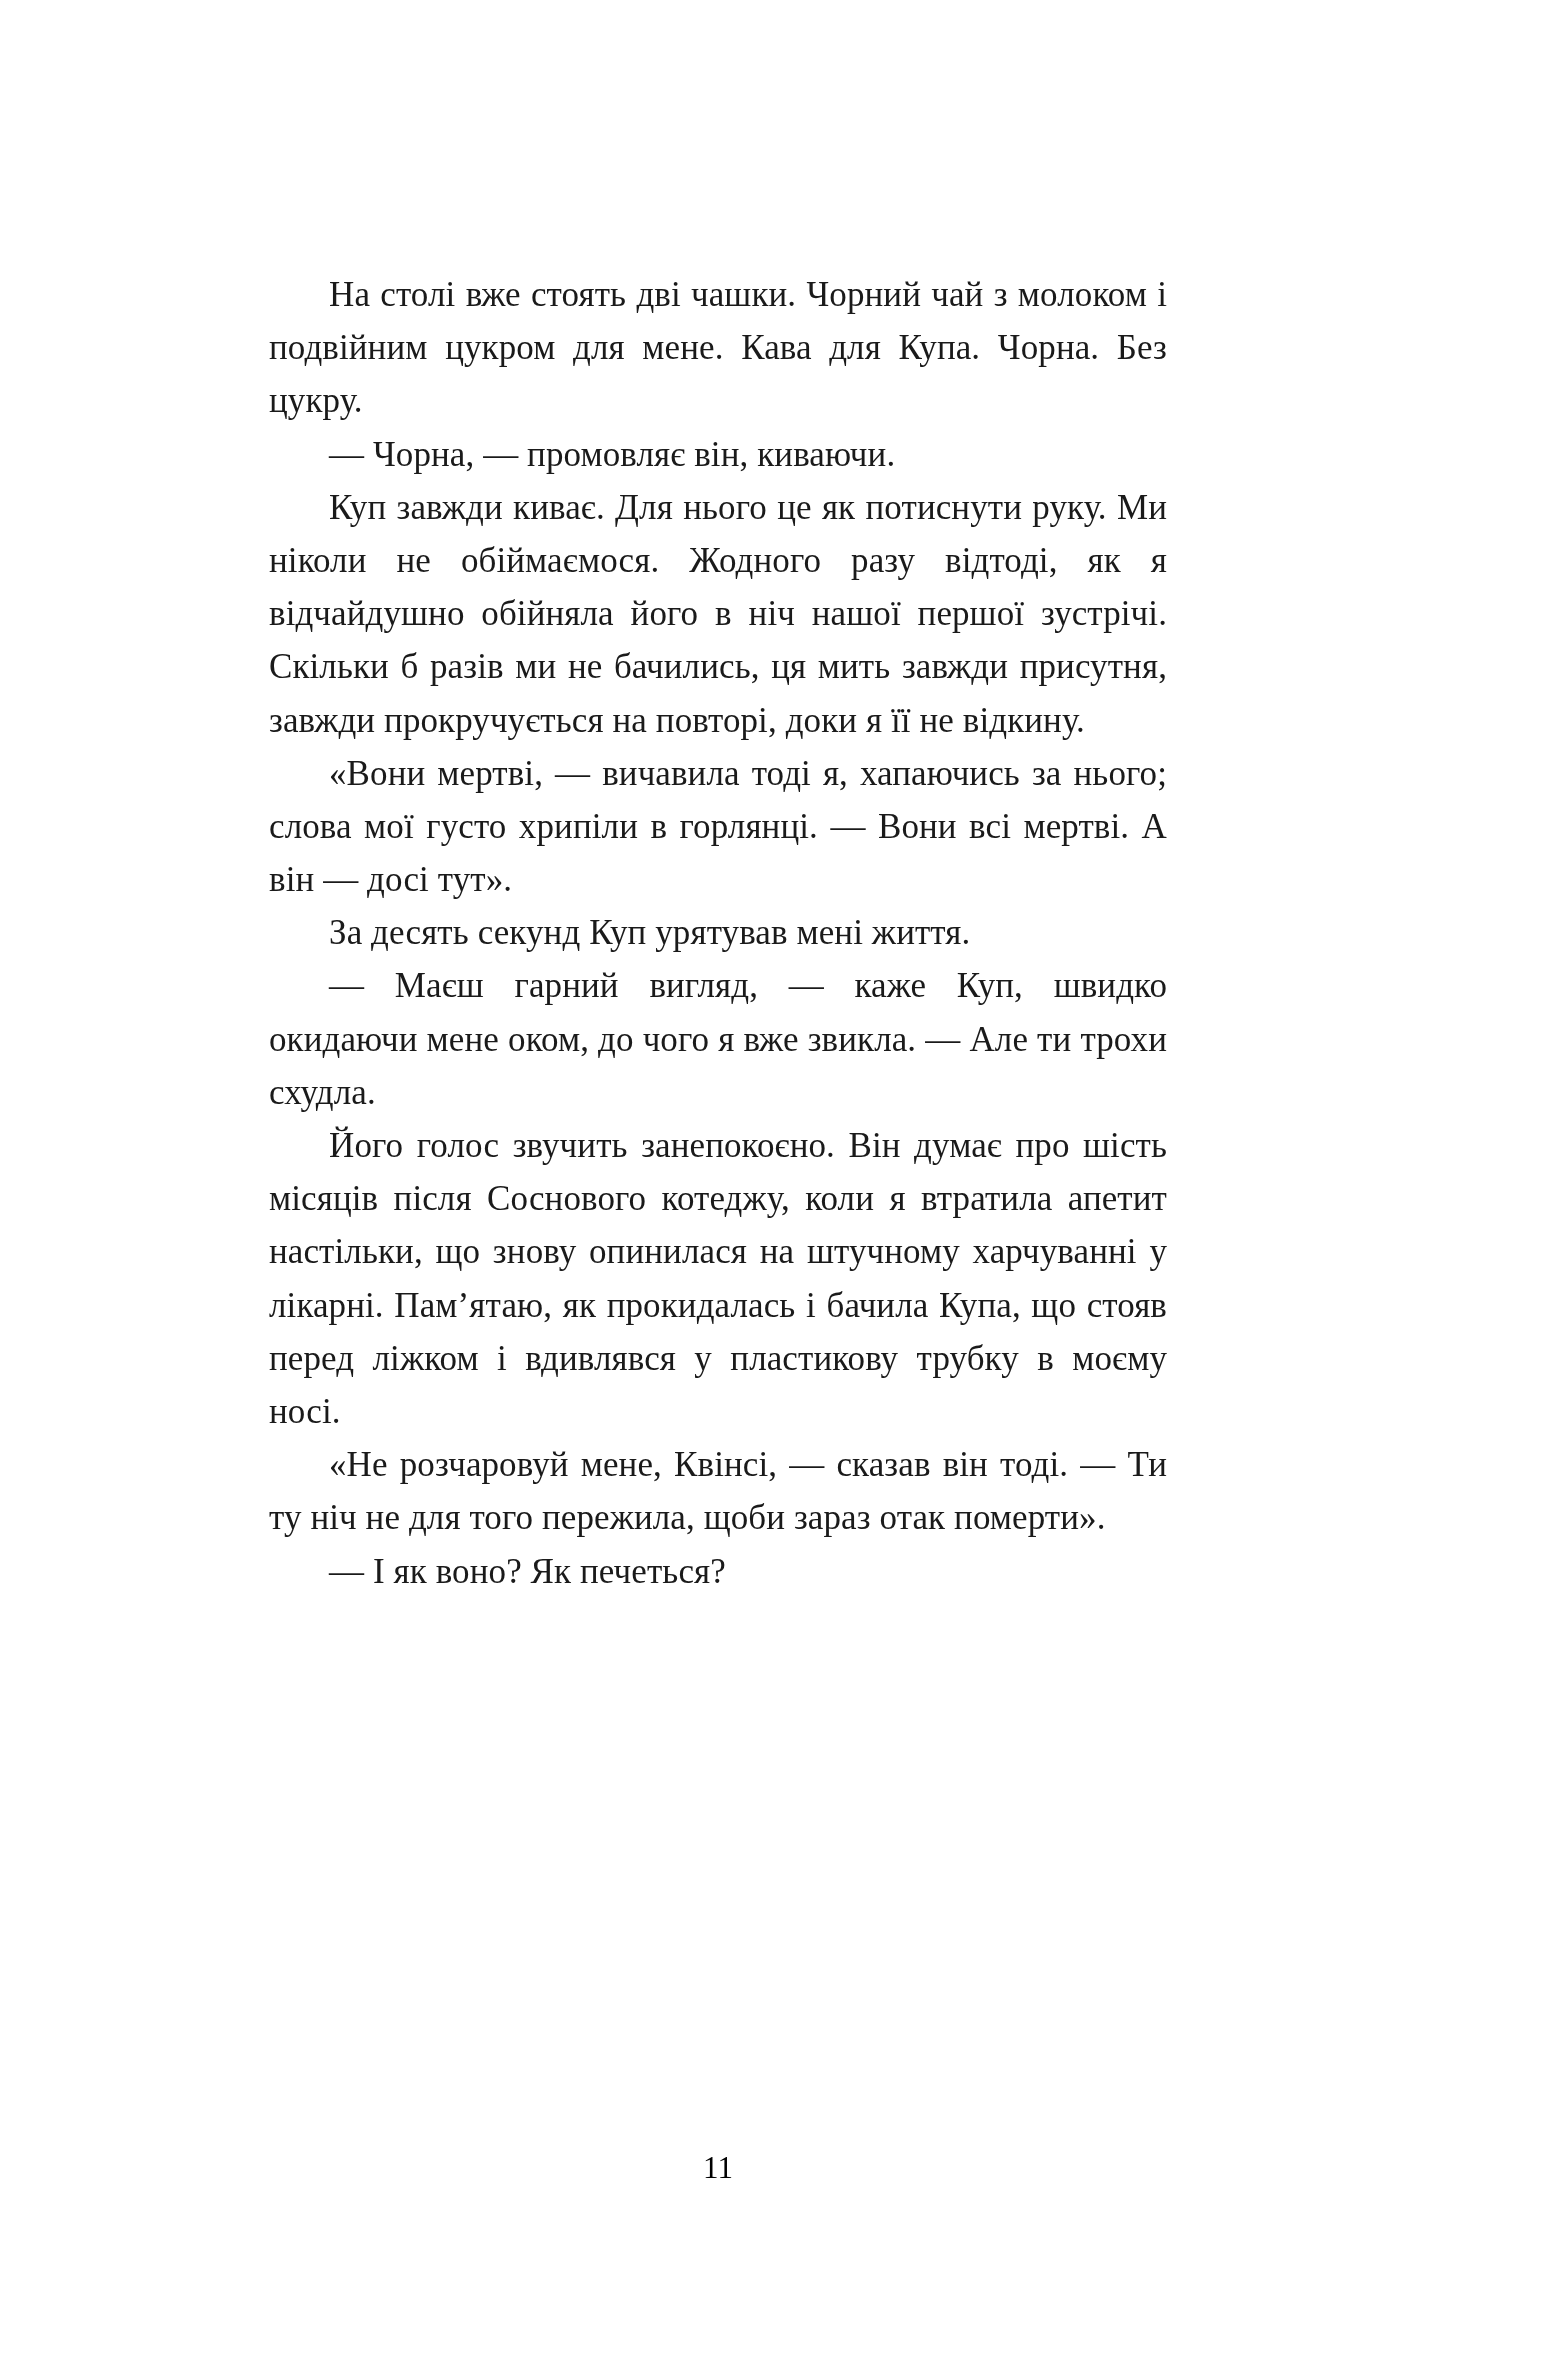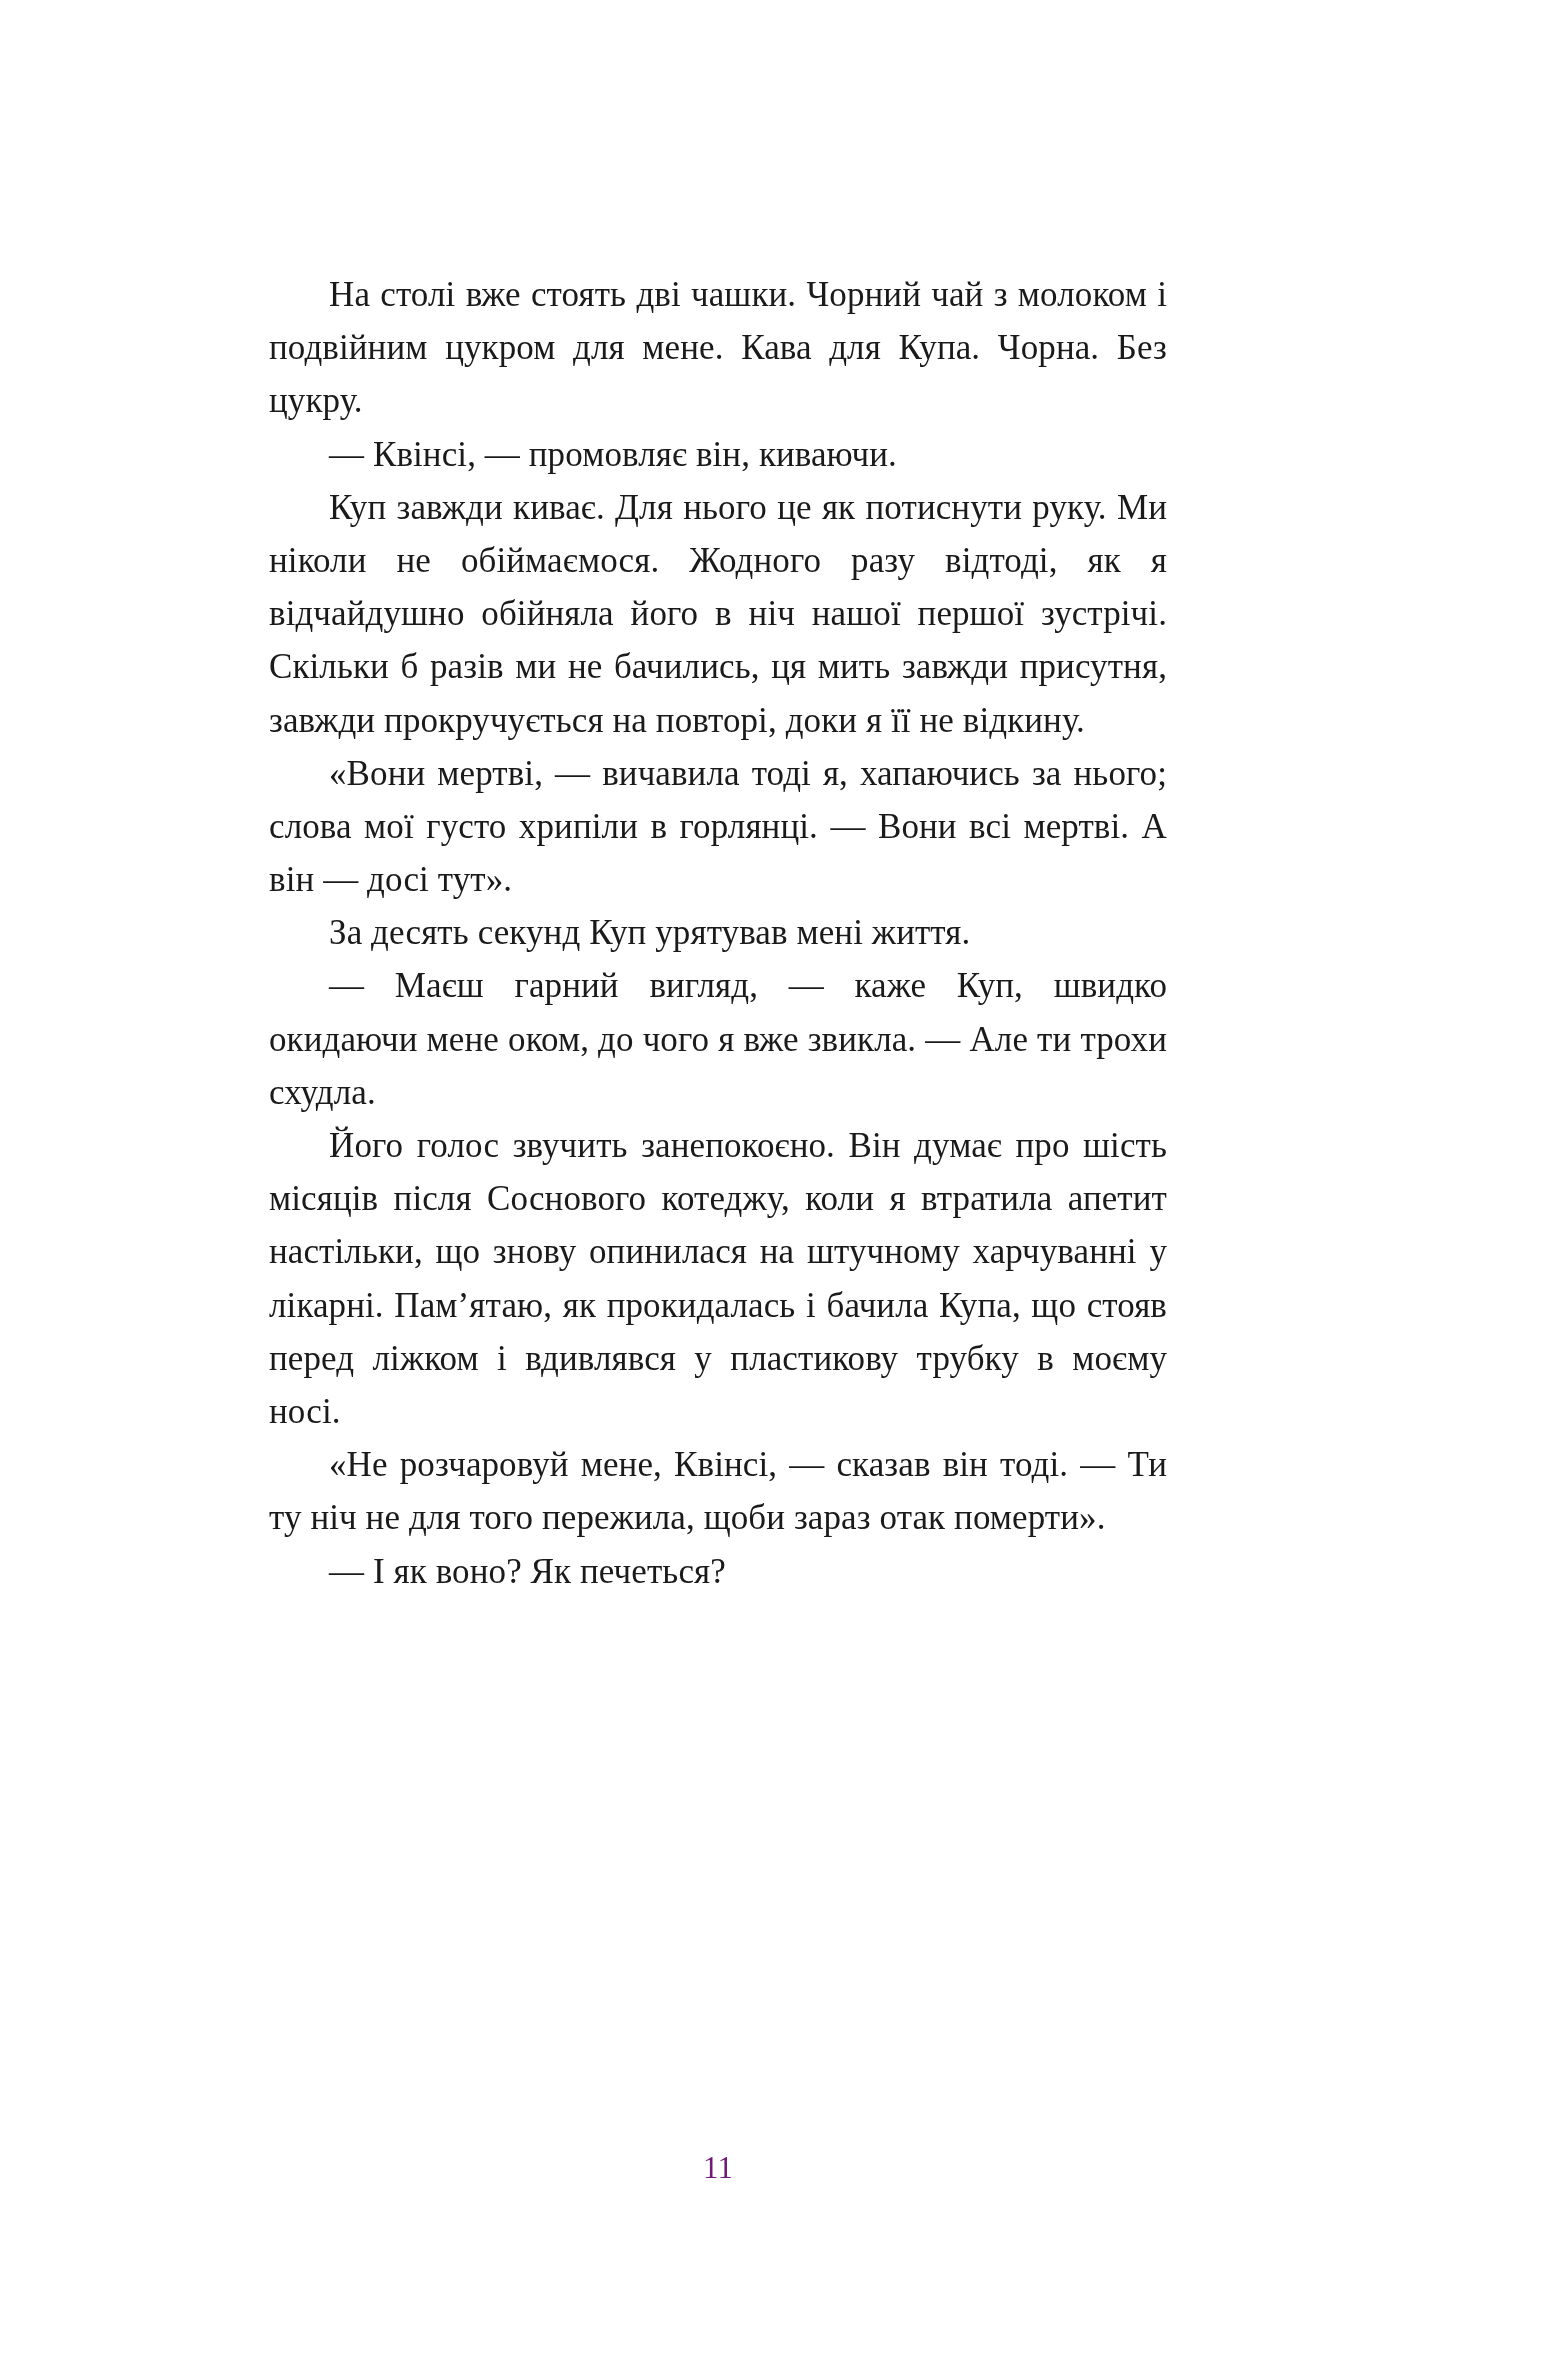--- a/index.html
+++ b/index.html
@@ -52,7 +52,7 @@
 <div class="page">
   <div class="body-text">
     <p>На столі вже стоять дві чашки. Чорний чай з молоком і подвійним цукром для мене. Кава для Купа. Чорна. Без цукру.</p>
-    <p>— Квінсі, — промовляє він, киваючи.</p>
+    <p>— Чорна, — промовляє він, киваючи.</p>
     <p>Куп завжди киває. Для нього це як потиснути руку. Ми ніколи не обіймаємося. Жодного разу відтоді, як я відчайдушно обійняла його в ніч нашої першої зустрічі. Скільки б разів ми не бачились, ця мить завжди присутня, завжди прокручується на повторі, доки я її не відкину.</p>
     <p>«Вони мертві, — вичавила тоді я, хапаючись за нього; слова мої густо хрипіли в горлянці. — Вони всі мертві. А він — досі тут».</p>
     <p>За десять секунд Куп урятував мені життя.</p>

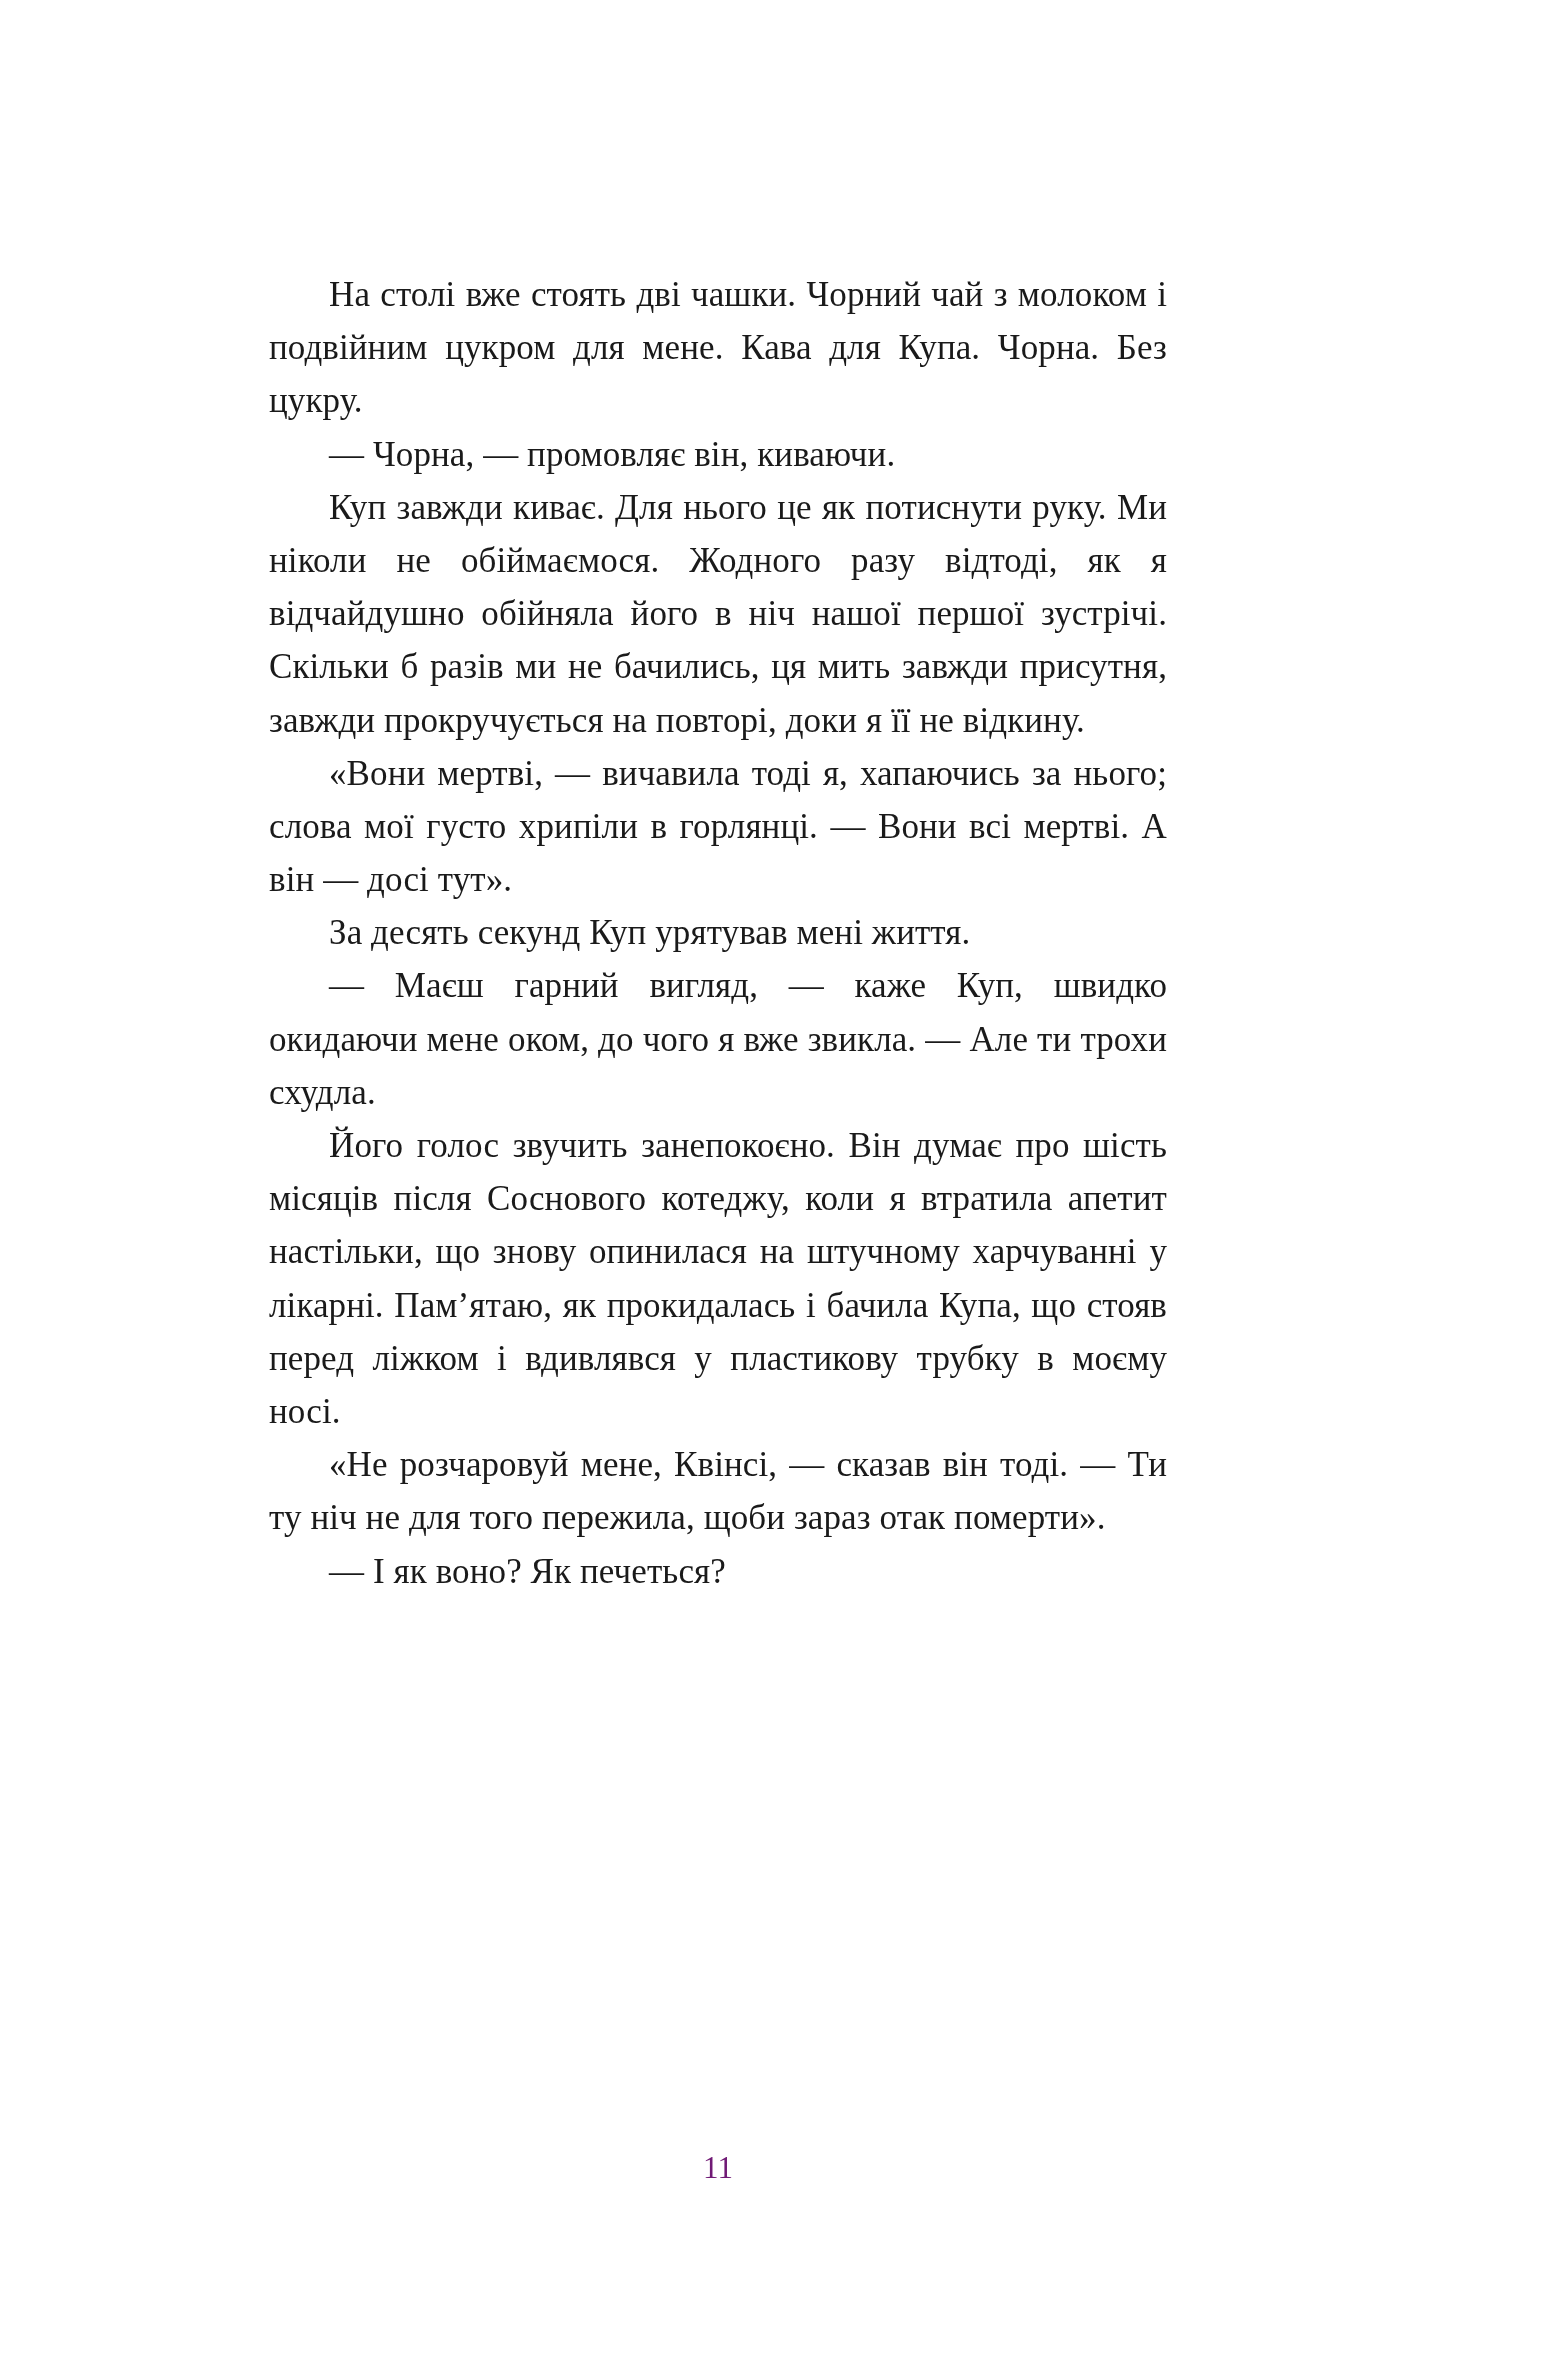--- a/index.html
+++ b/index.html
@@ -43,7 +43,7 @@
     bottom: 204px;
     text-align: center;
     font-size: 31px;
-    color: #701a75;
+    color: #000000;
   }
 </style>
 </head>

